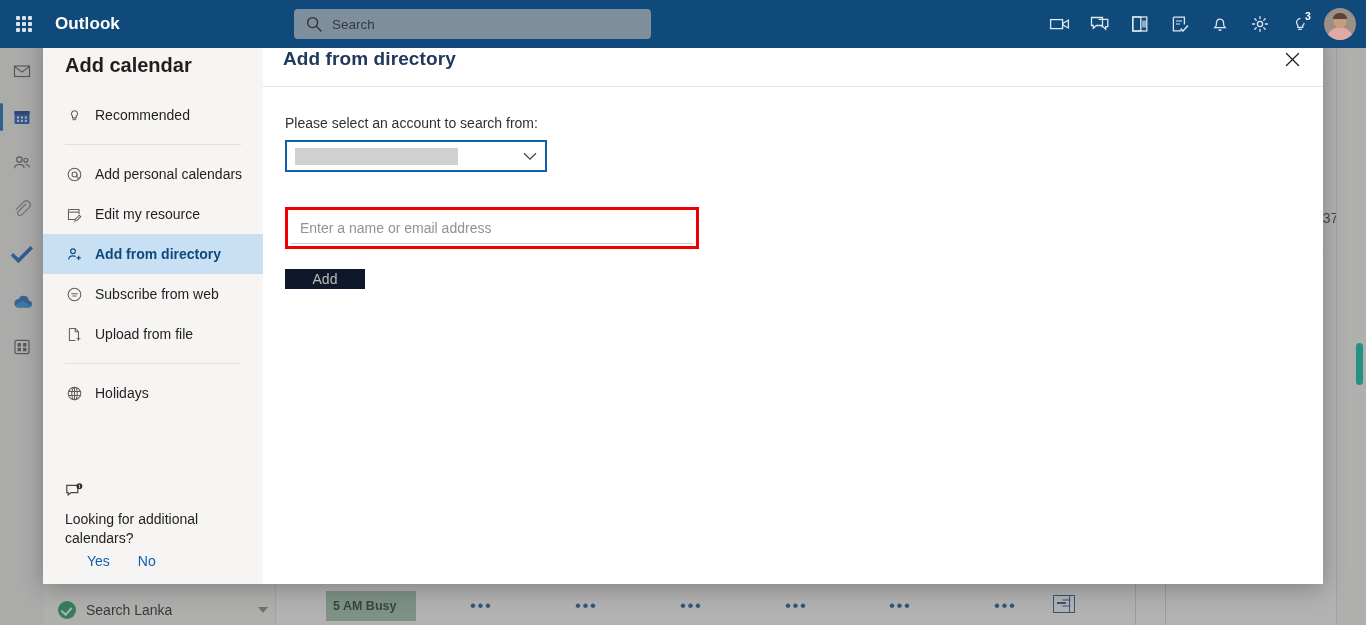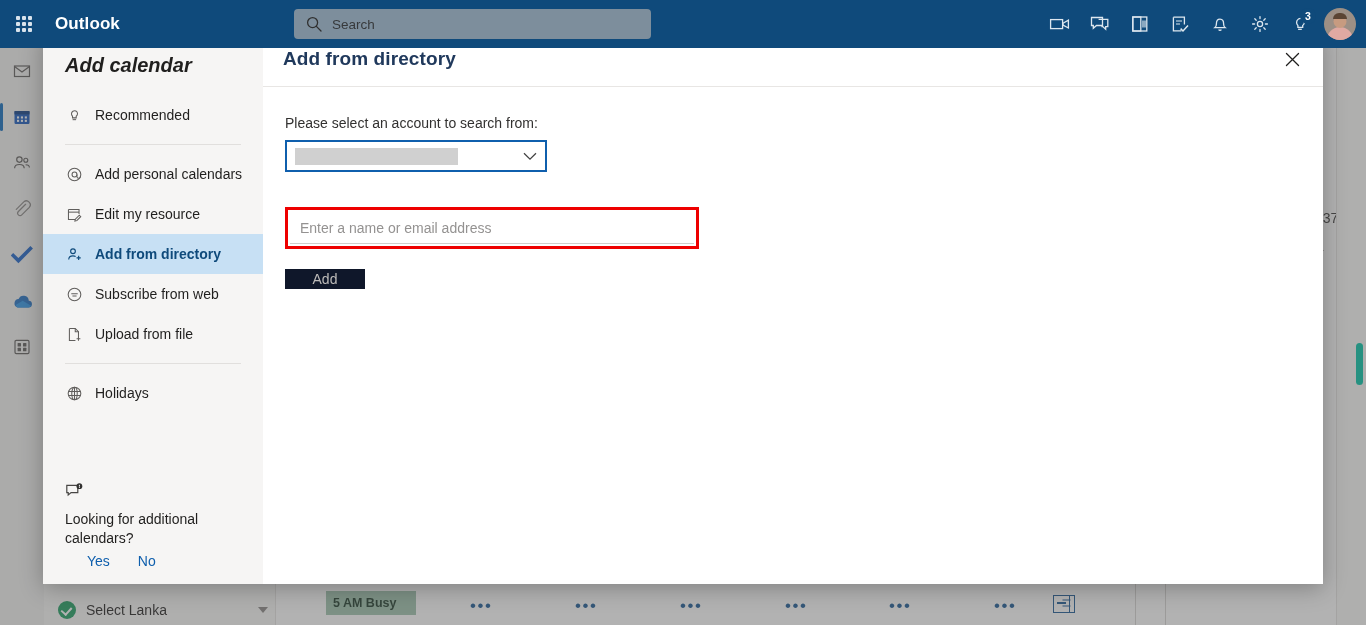--- a/index.html
+++ b/index.html
@@ -311,7 +311,6 @@
     color: #201f1e;
     padding: 0 0 0 22px;
     margin-bottom: 18px;
-    font-style: italic;
   }
   .m-item {
     height: 40px;

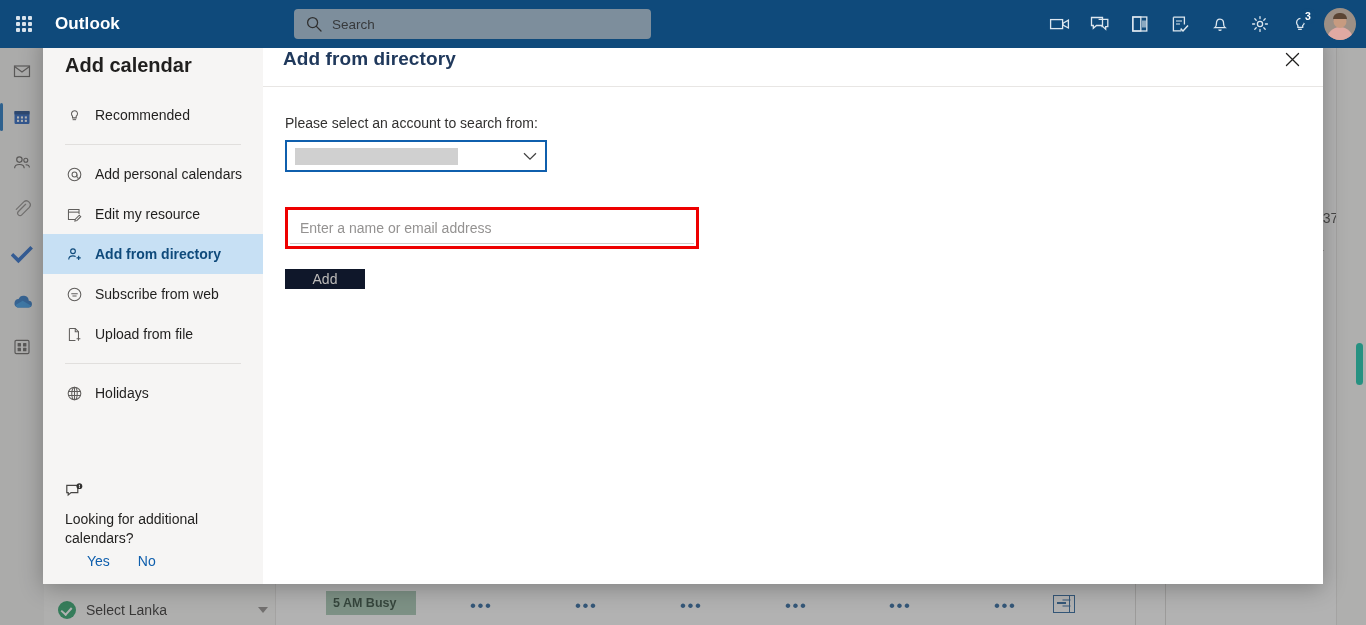--- a/index.html
+++ b/index.html
@@ -464,7 +464,7 @@
       <div class="bg-peoples">People's calendars</div>
       <div class="bg-person-row">
         <span class="chk-green"></span>
-        <span class="bg-person-name">Select Lanka</span>
+        <span class="bg-person-name">Search Lanka</span>
         <span class="bg-caret"></span>
       </div>
     </div>

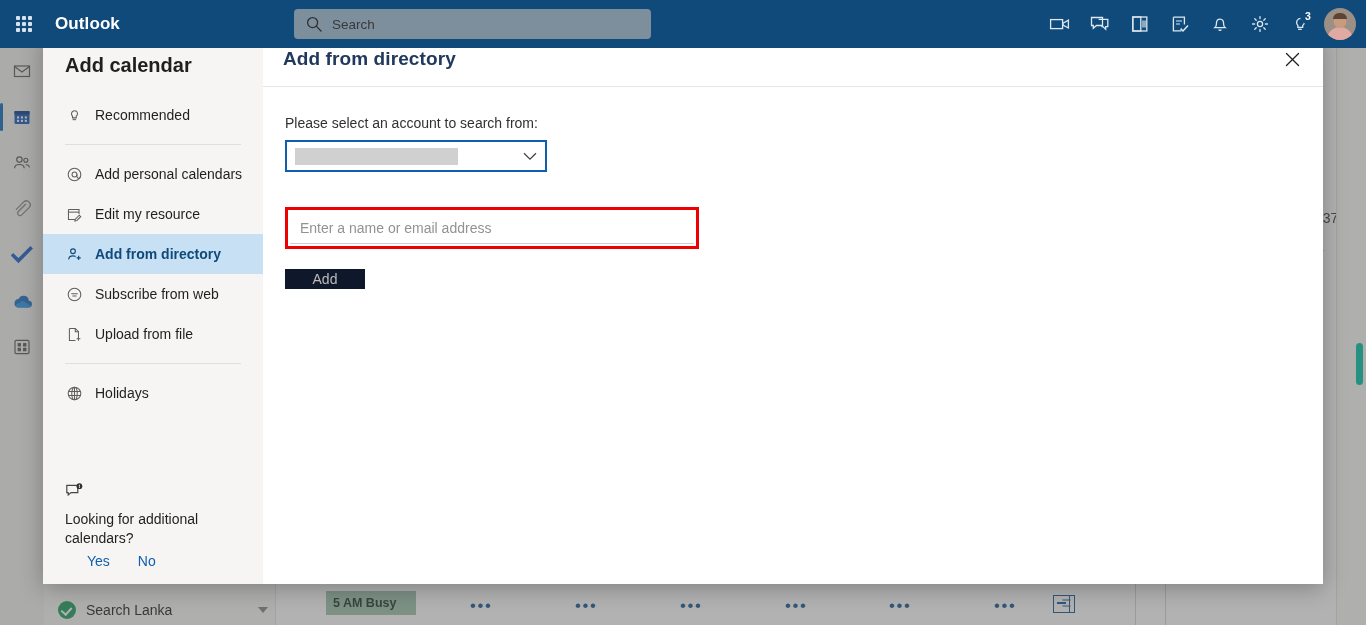--- a/index.html
+++ b/index.html
@@ -208,7 +208,7 @@
   }
   .bg-chip {
     position: absolute; left: 49px; top: 543px;
-    width: 90px; height: 24px;
+    width: 90px; height: 30px;
     background: #9fc3ad;
     color: #1d3a29;
     font-size: 12.5px;

